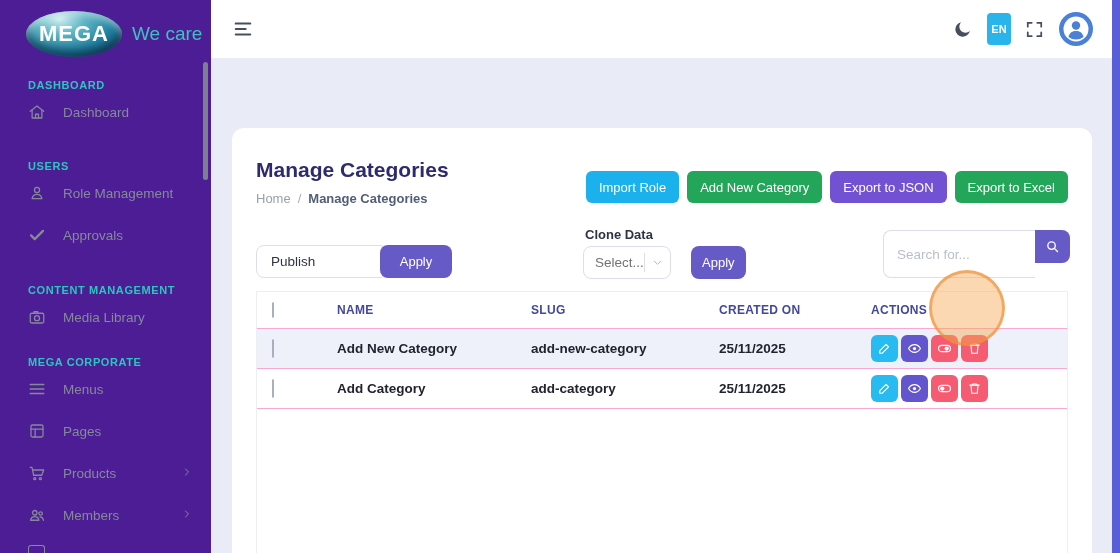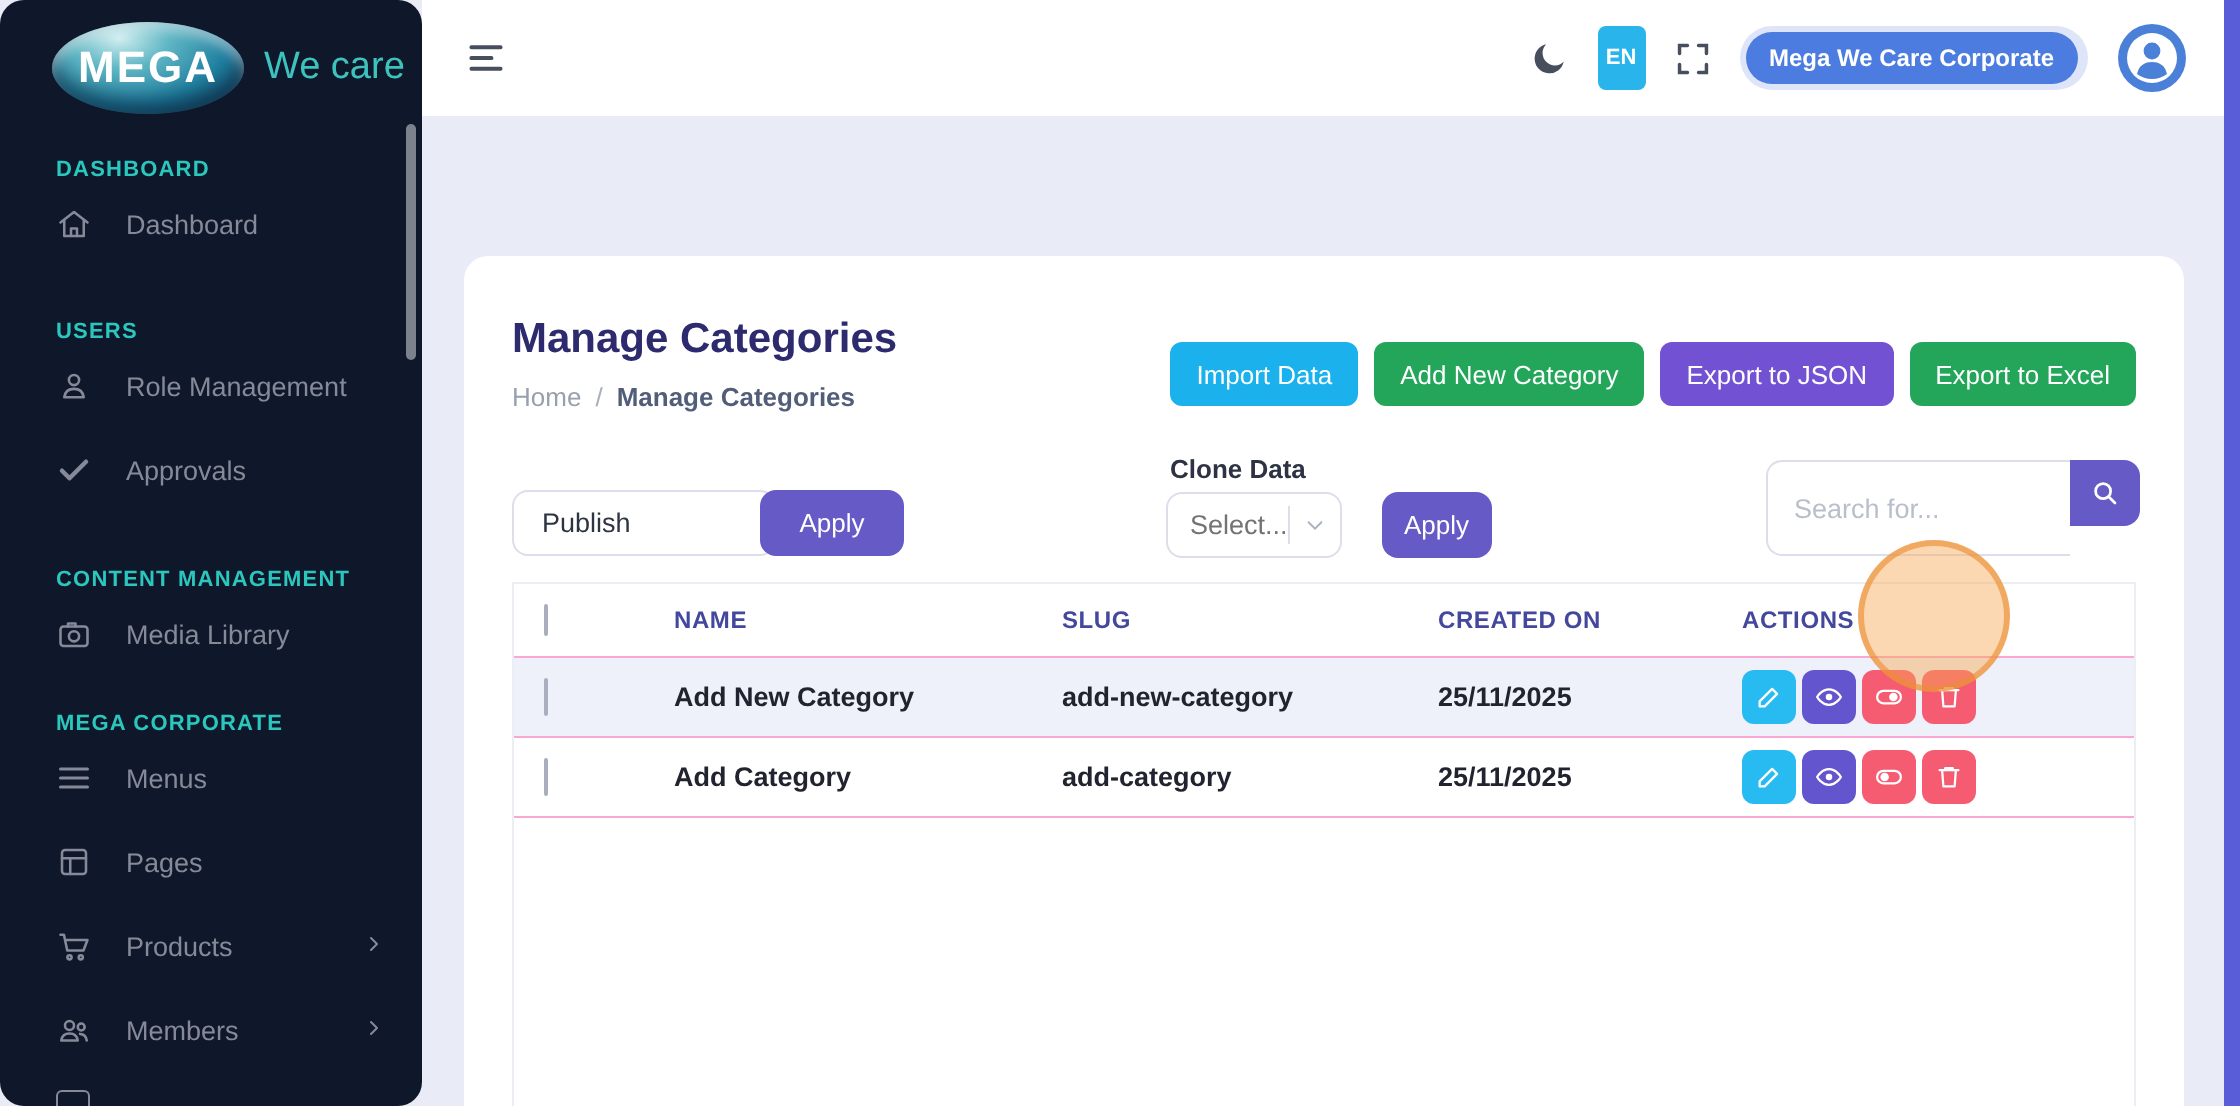--- a/index.html
+++ b/index.html
@@ -7,7 +7,7 @@
   body { font-family:"Liberation Sans", sans-serif; background:#e9ebf6; position:relative; }
 
   
-  .sidebar { position:absolute; left:0; top:0; width:211px; height:553px; background:#0f172a; overflow:hidden; z-index:5;border-radius:12px; }
+  .sidebar { position:absolute; left:0; top:0; width:211px; height:553px; background:#4c1d95; overflow:hidden; z-index:5; }
   .logo-row { height:67px; display:flex; align-items:center; padding-left:26px; gap:10px; }
   .logo-ellipse { width:96px; height:46px; border-radius:50%;
     background:radial-gradient(ellipse at 35% 18%, #cfeef0 0%, #5fb6c4 28%, #1f7fa0 62%, #123a5e 100%);

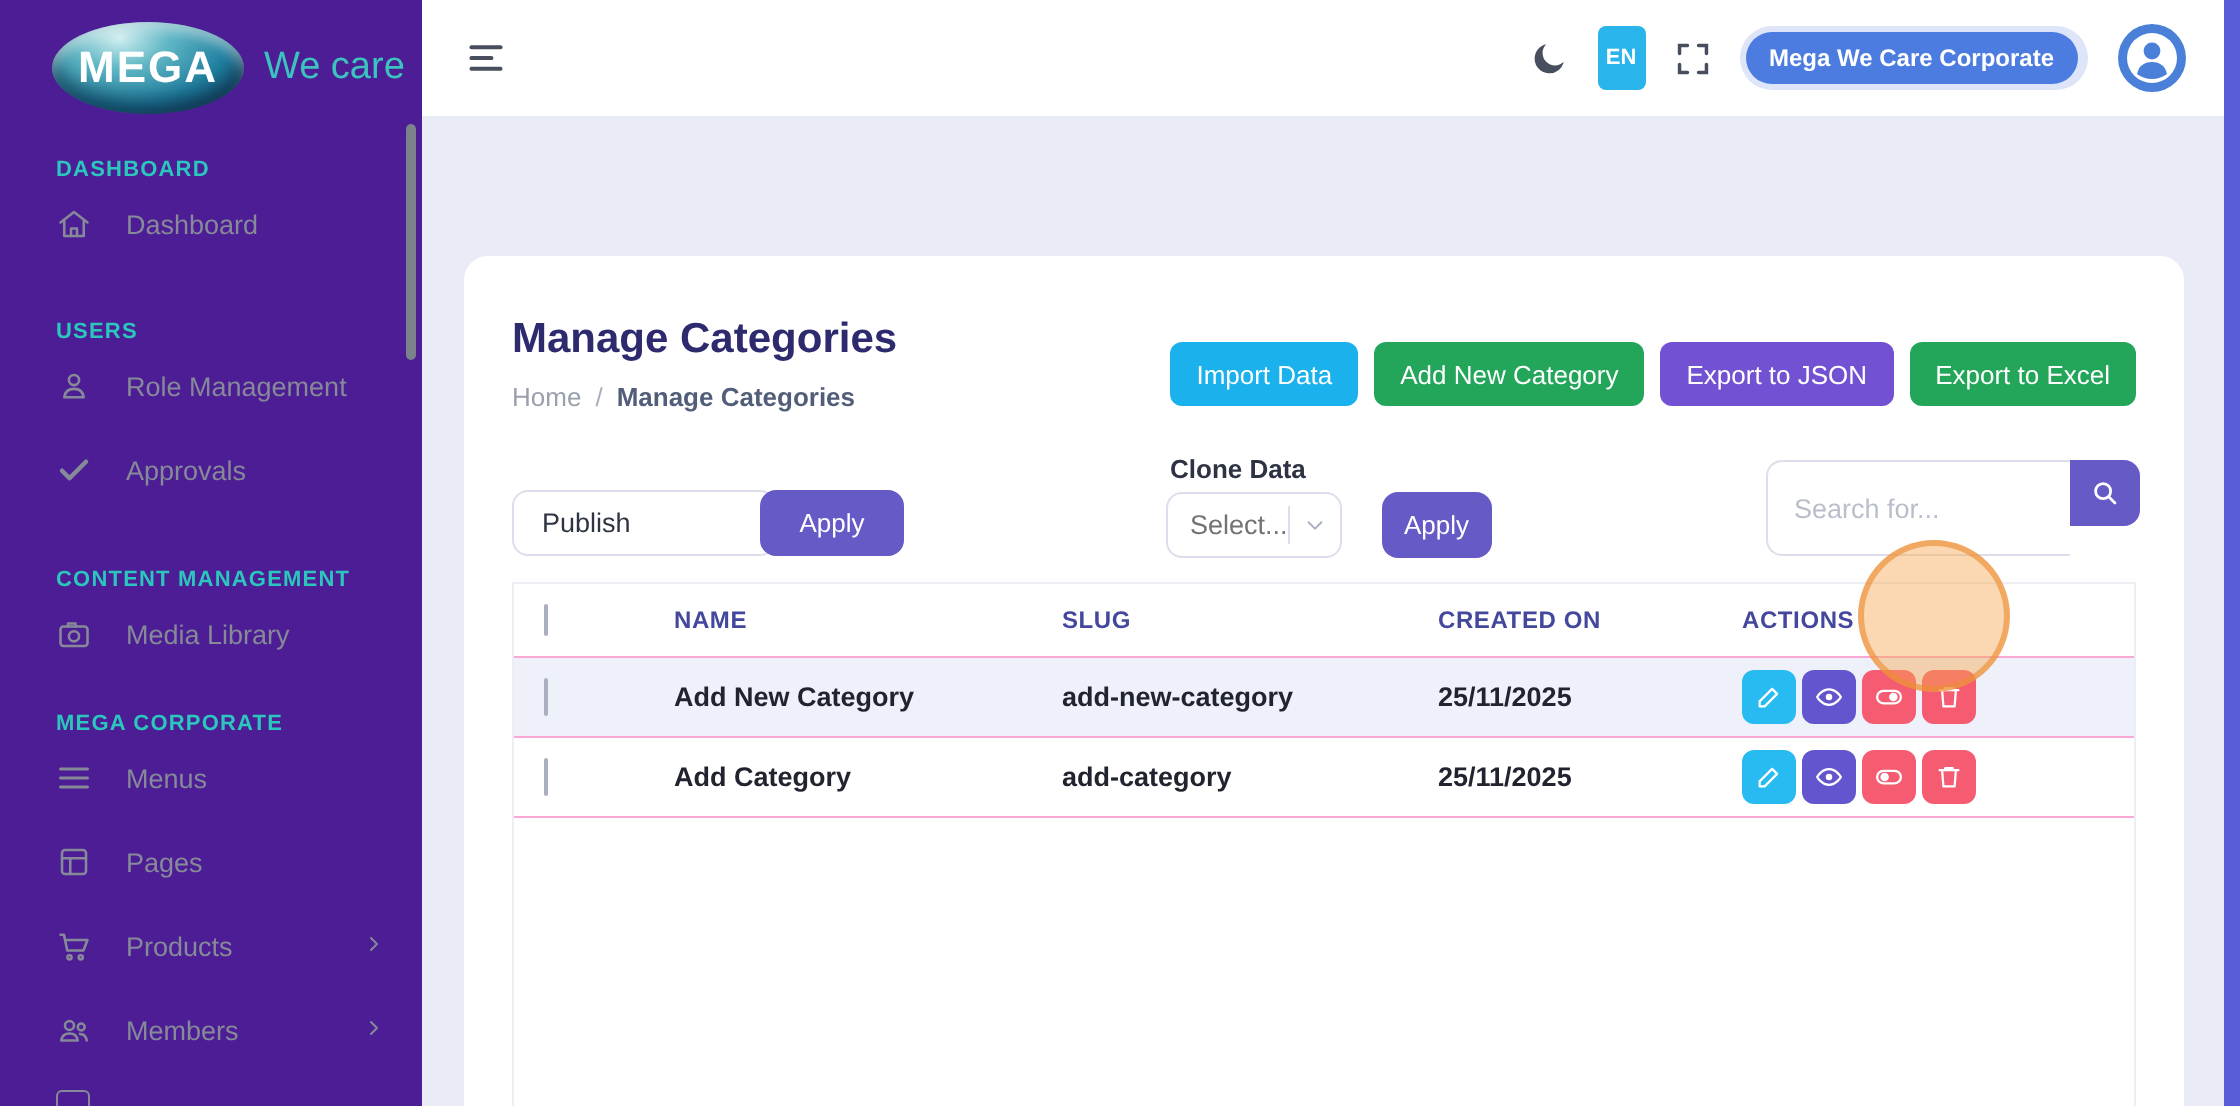--- a/index.html
+++ b/index.html
@@ -194,9 +194,6 @@
           <path d="M20.5 15.5v5h-5"></path>
         </svg>
     </div>
-    <div class="org-pill">
-      <button class="org-btn">Mega We Care Corporate</button>
-    </div>
     <div class="avatar">
       <svg width="36" height="36" viewBox="0 0 36 36">
           <circle cx="18" cy="18" r="17" fill="#4b80d9"></circle>

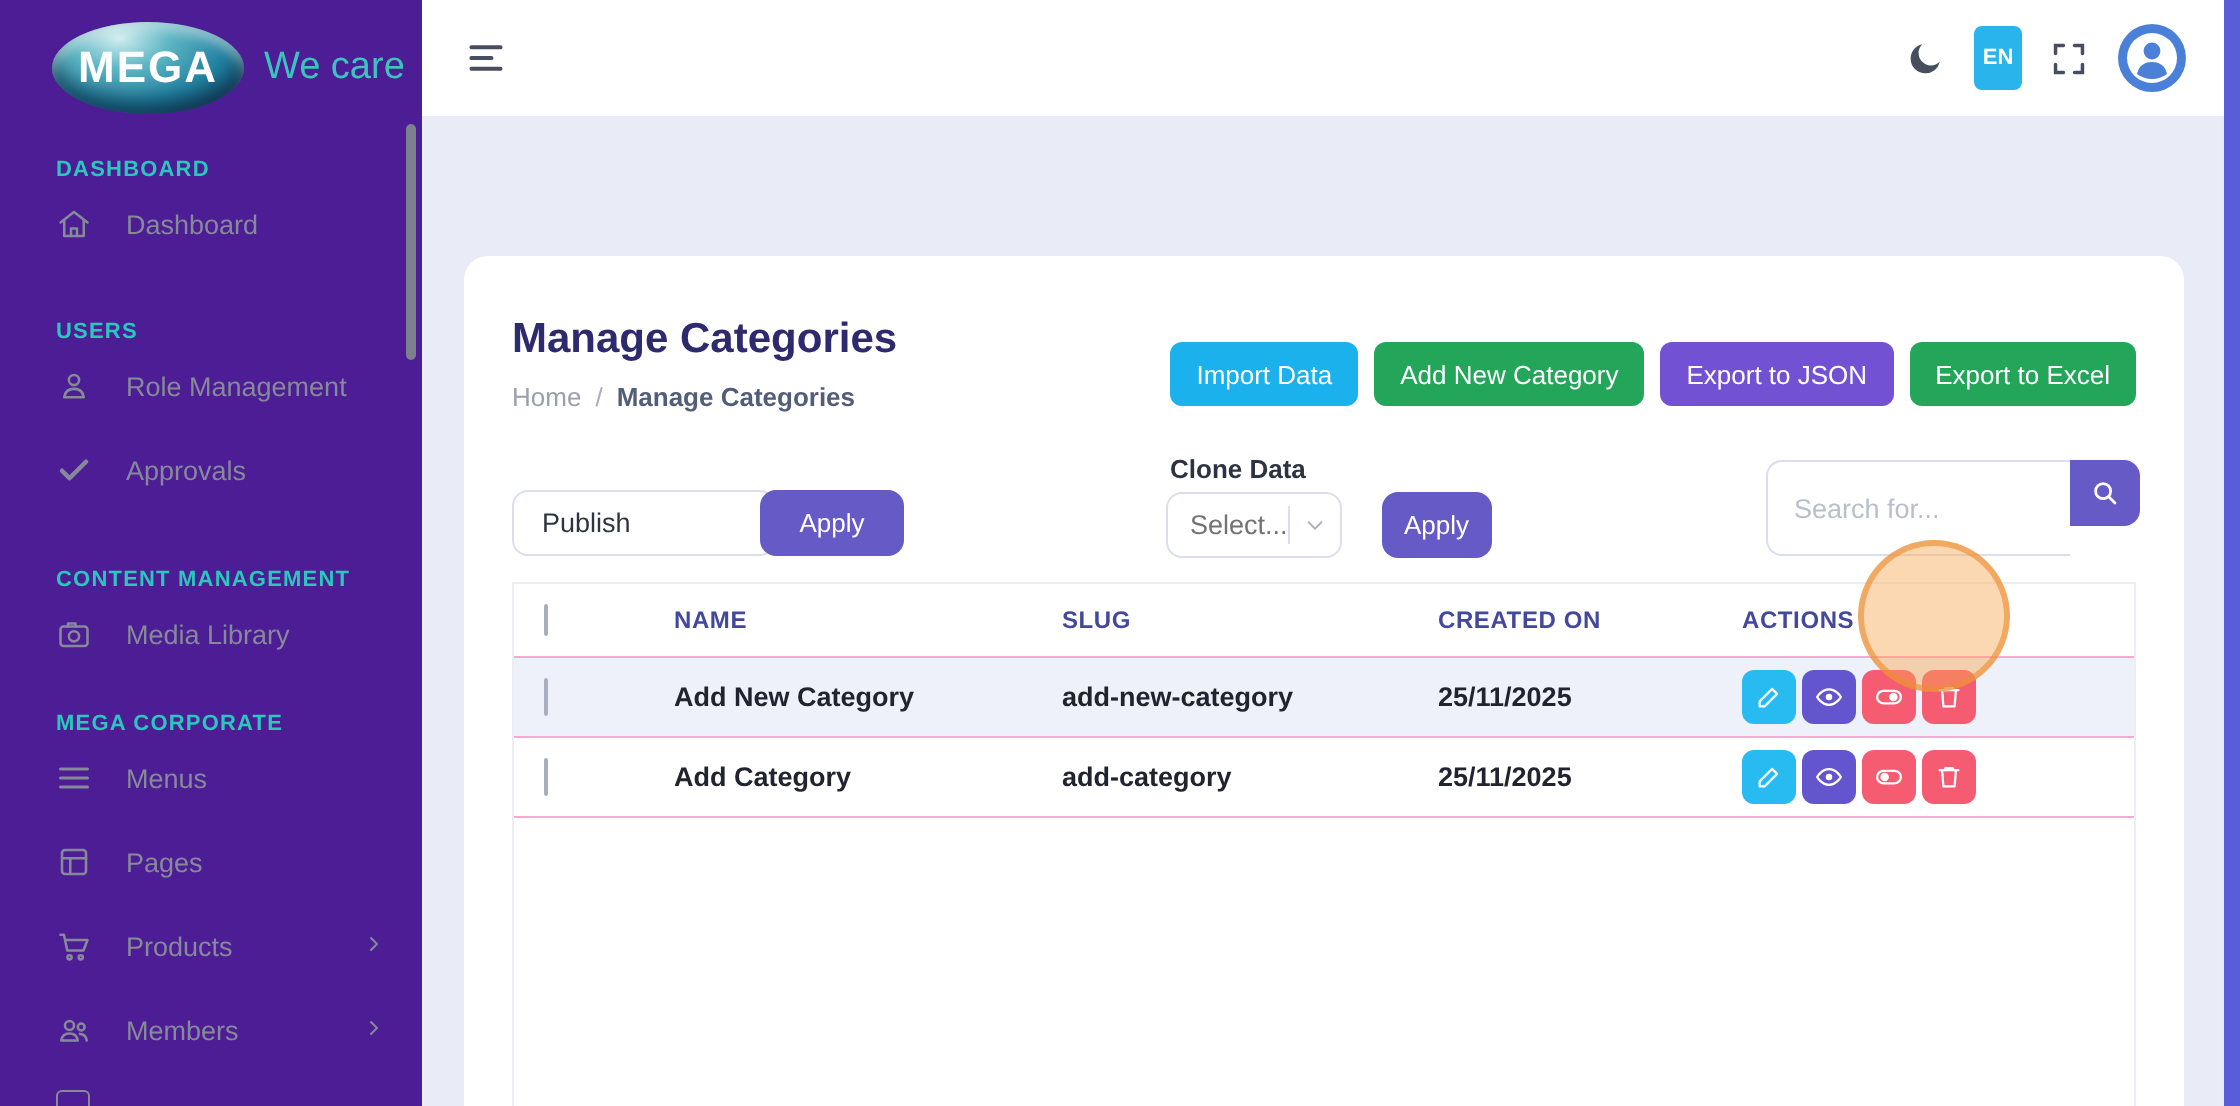--- a/index.html
+++ b/index.html
@@ -218,7 +218,7 @@
         </div>
       </div>
       <div class="head-actions">
-        <button class="btn btn-cyan">Import Data</button>
+        <button class="btn btn-cyan">Import Role</button>
         <button class="btn btn-green">Add New Category</button>
         <button class="btn btn-purple">Export to JSON</button>
         <button class="btn btn-green">Export to Excel</button>

